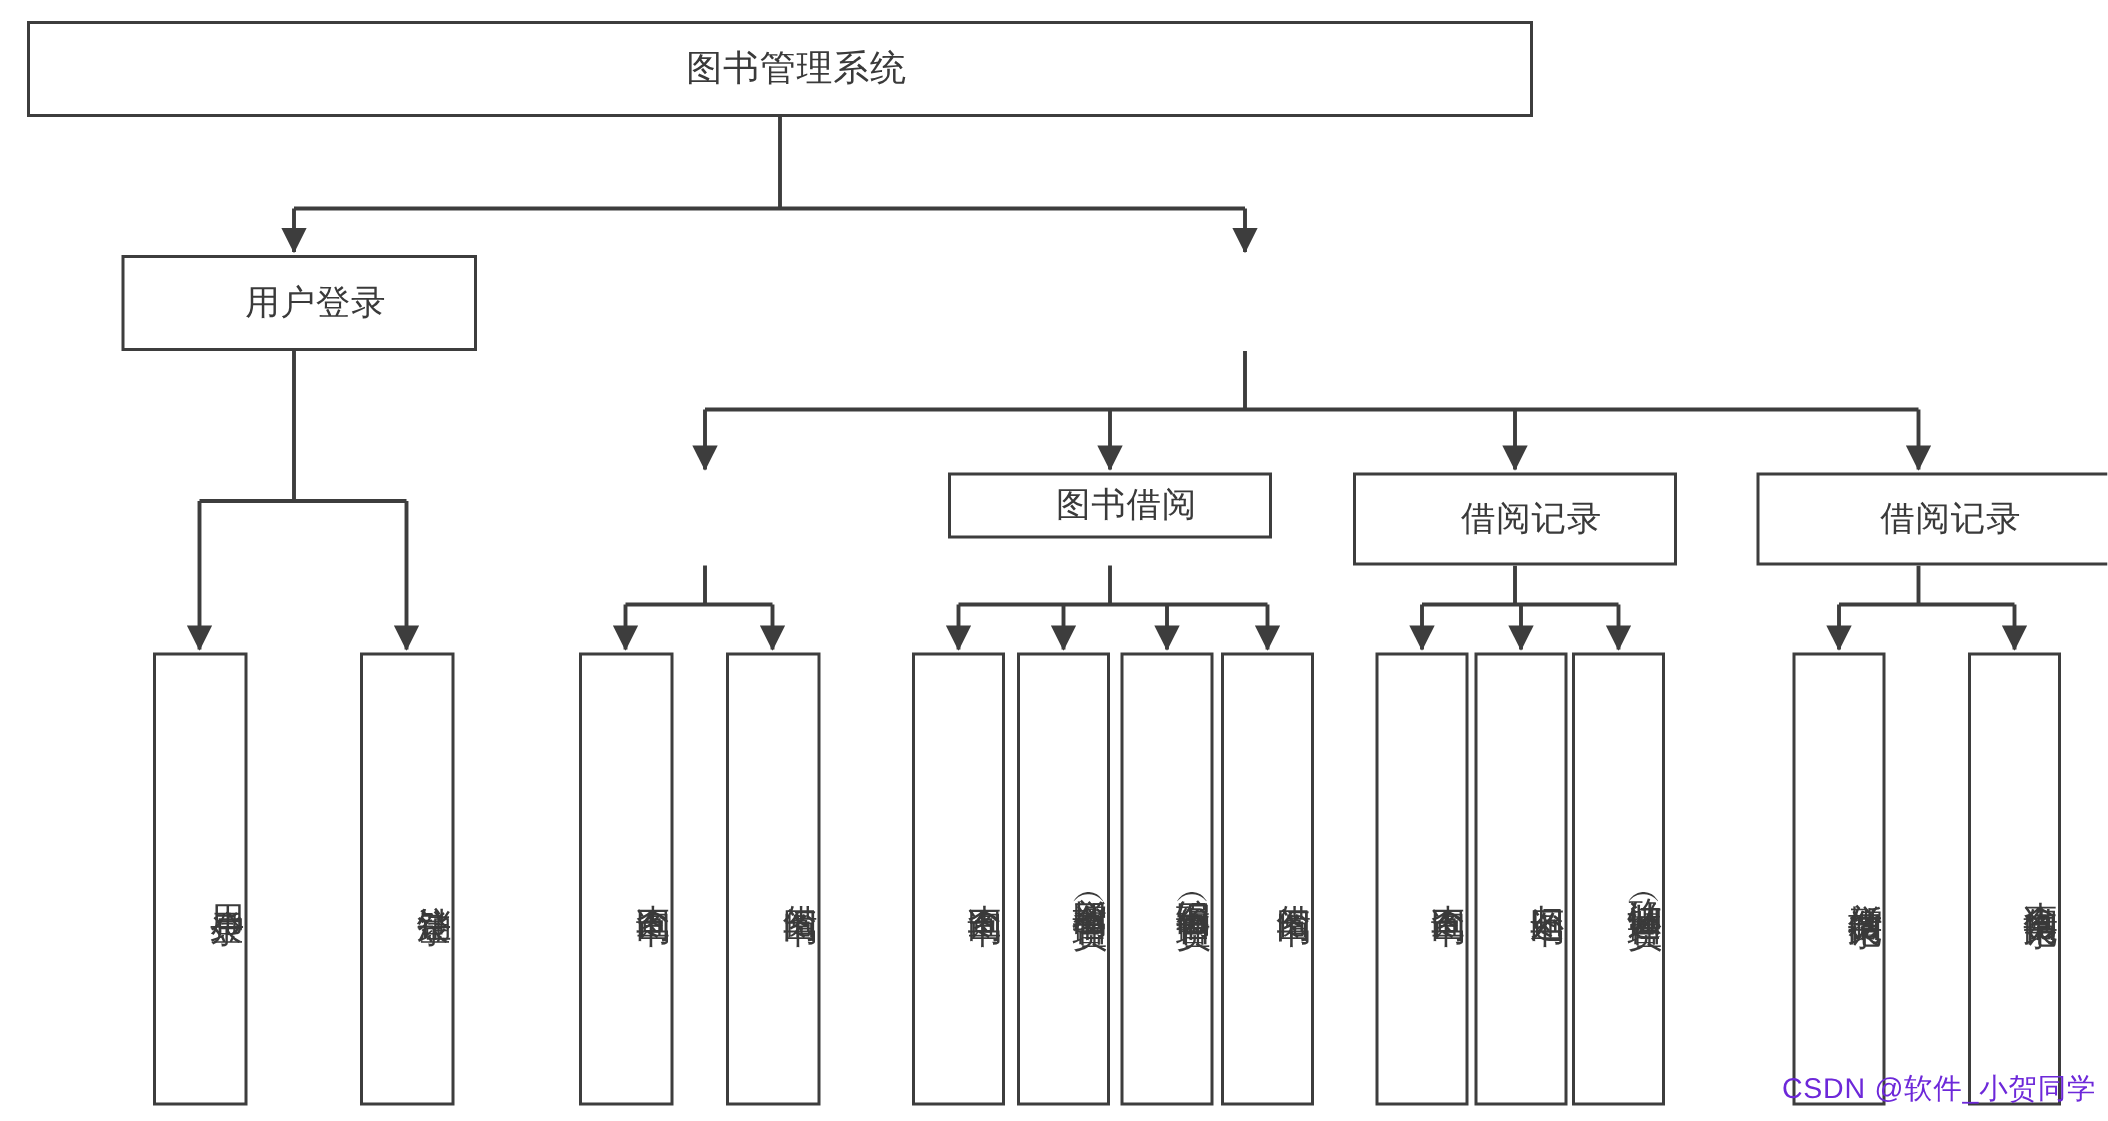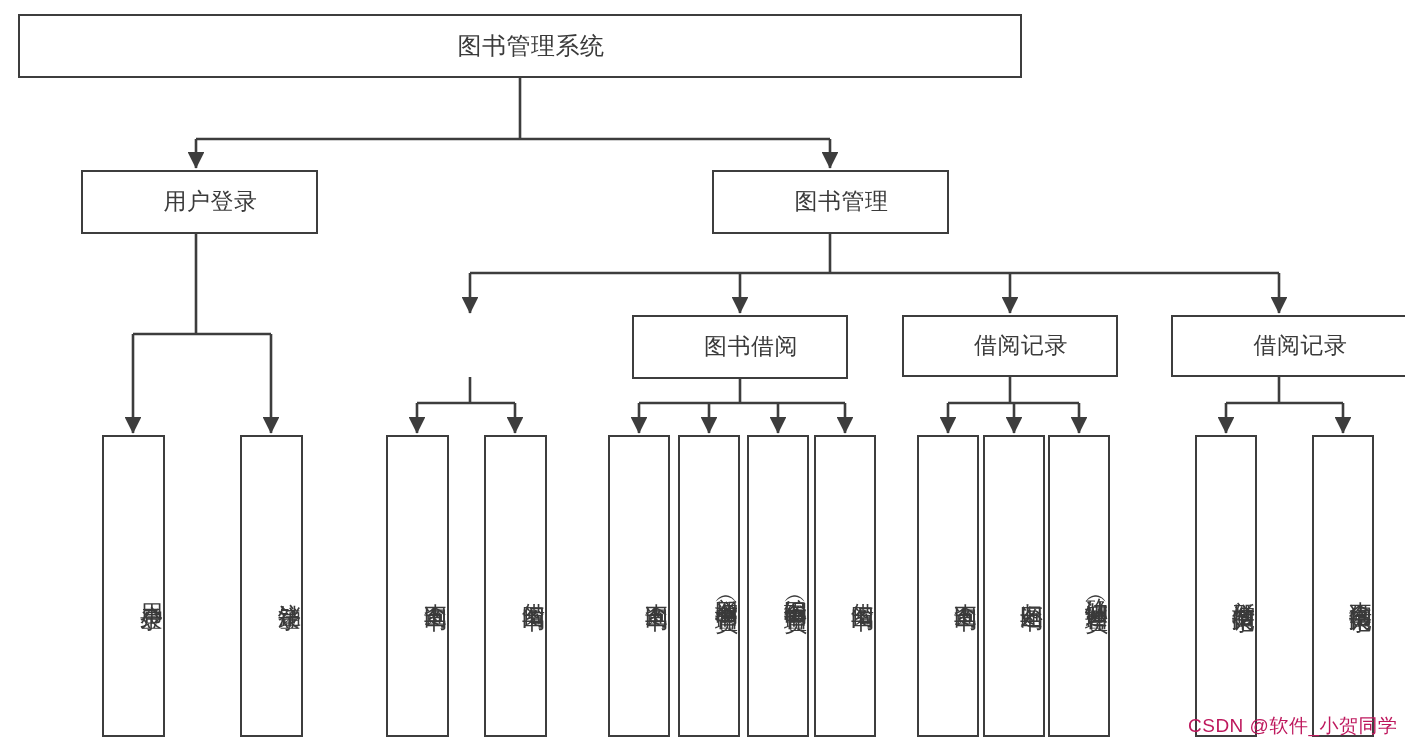--- a/index.html
+++ b/index.html
@@ -132,9 +132,6 @@
   <div class="node node-h" style="left:81px; top:170px; width:237px; height:64px;">
     <span class="label">用户登录</span>
   </div>
-  <div class="node node-h" style="left:712px; top:170px; width:237px; height:64px;">
-    <span class="label">图书管理</span>
-  </div>
 
   <div class="node node-h" style="left:632px; top:315px; width:216px; height:64px;">
     <span class="label">图书借阅</span>

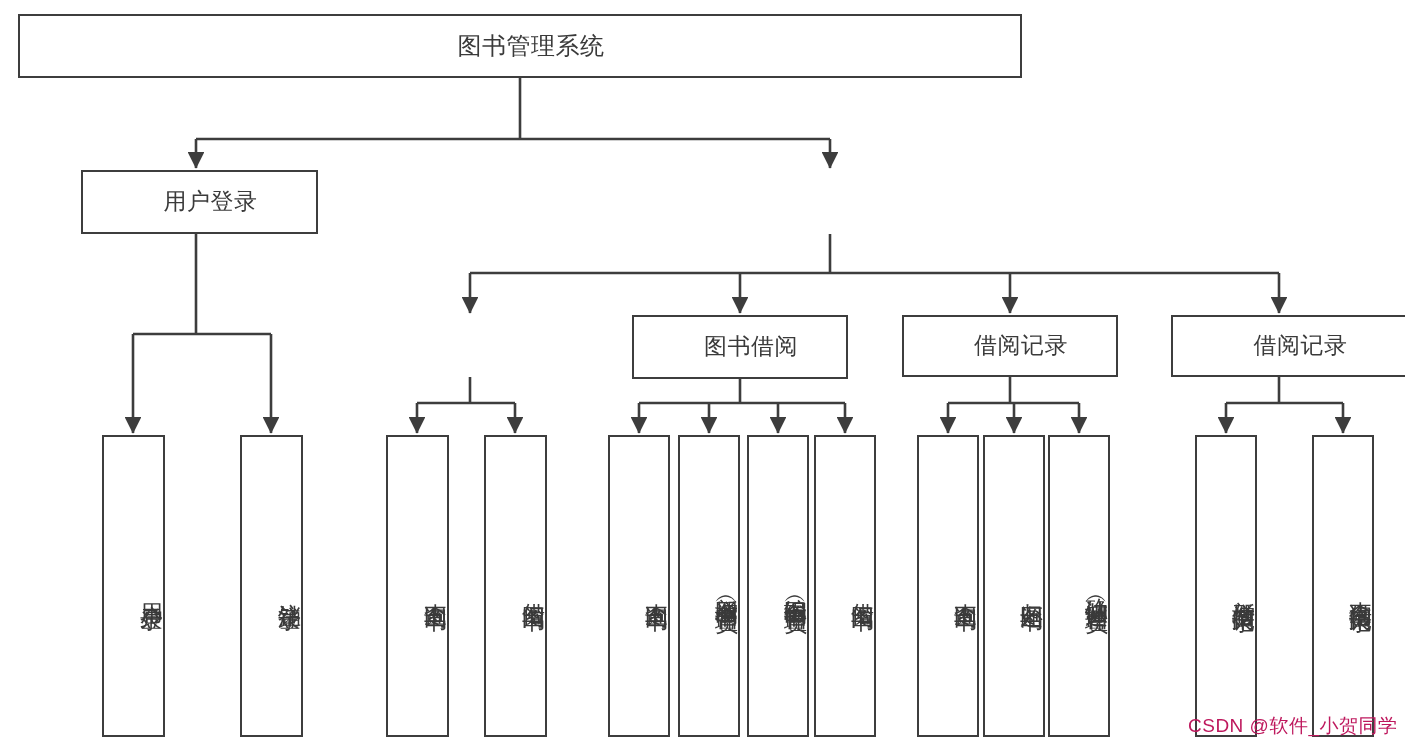--- a/index.html
+++ b/index.html
@@ -133,7 +133,7 @@
     <span class="label">用户登录</span>
   </div>
 
-  <div class="node node-h" style="left:632px; top:315px; width:216px; height:64px;">
+  <div class="node node-h" style="left:632px; top:315px; width:216px; height:44px;">
     <span class="label">图书借阅</span>
   </div>
   <div class="node node-h" style="left:902px; top:315px; width:216px; height:62px;">

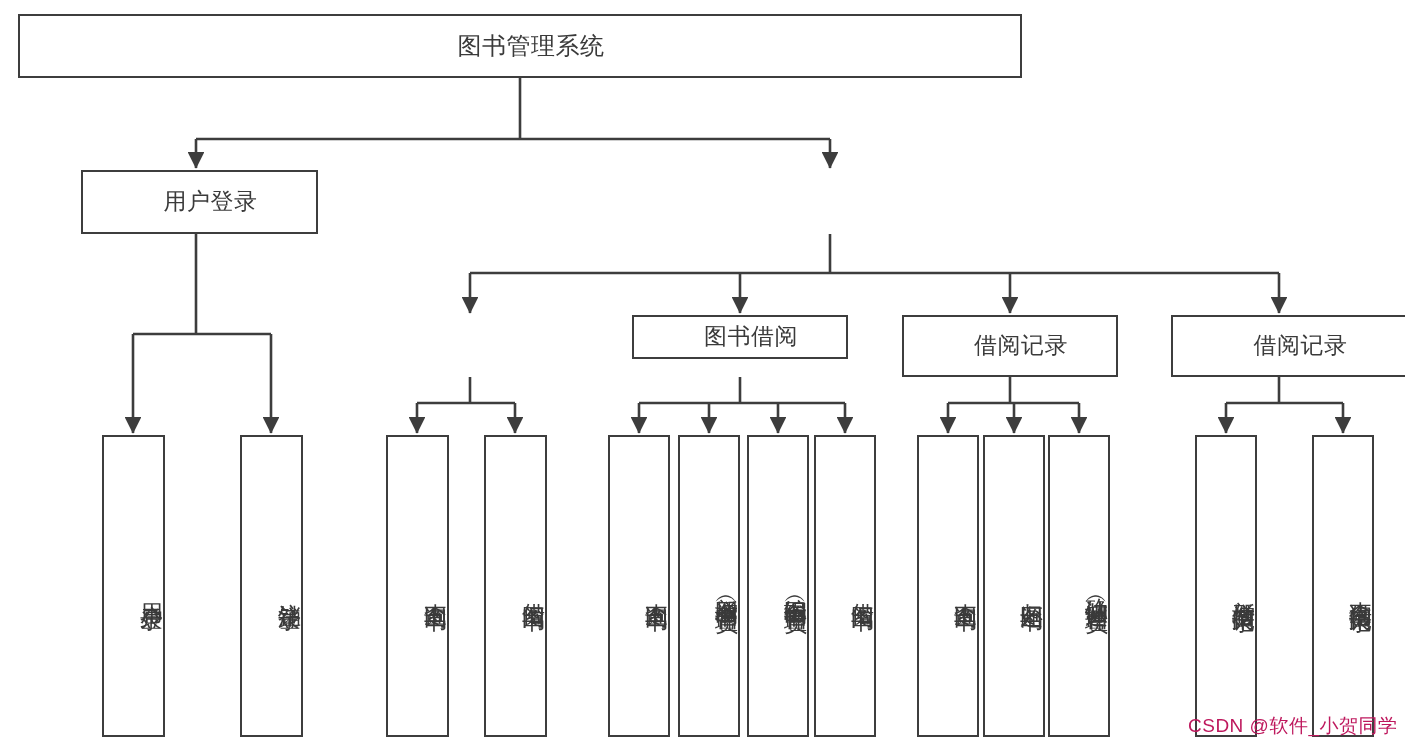--- a/index.html
+++ b/index.html
@@ -64,7 +64,7 @@
     left: 1188px;
     top: 713px;
     font-size: 19px;
-    color: #be185d;
+    color: #6d28d9;
     white-space: nowrap;
     letter-spacing: 0.5px;
     pointer-events: none;

